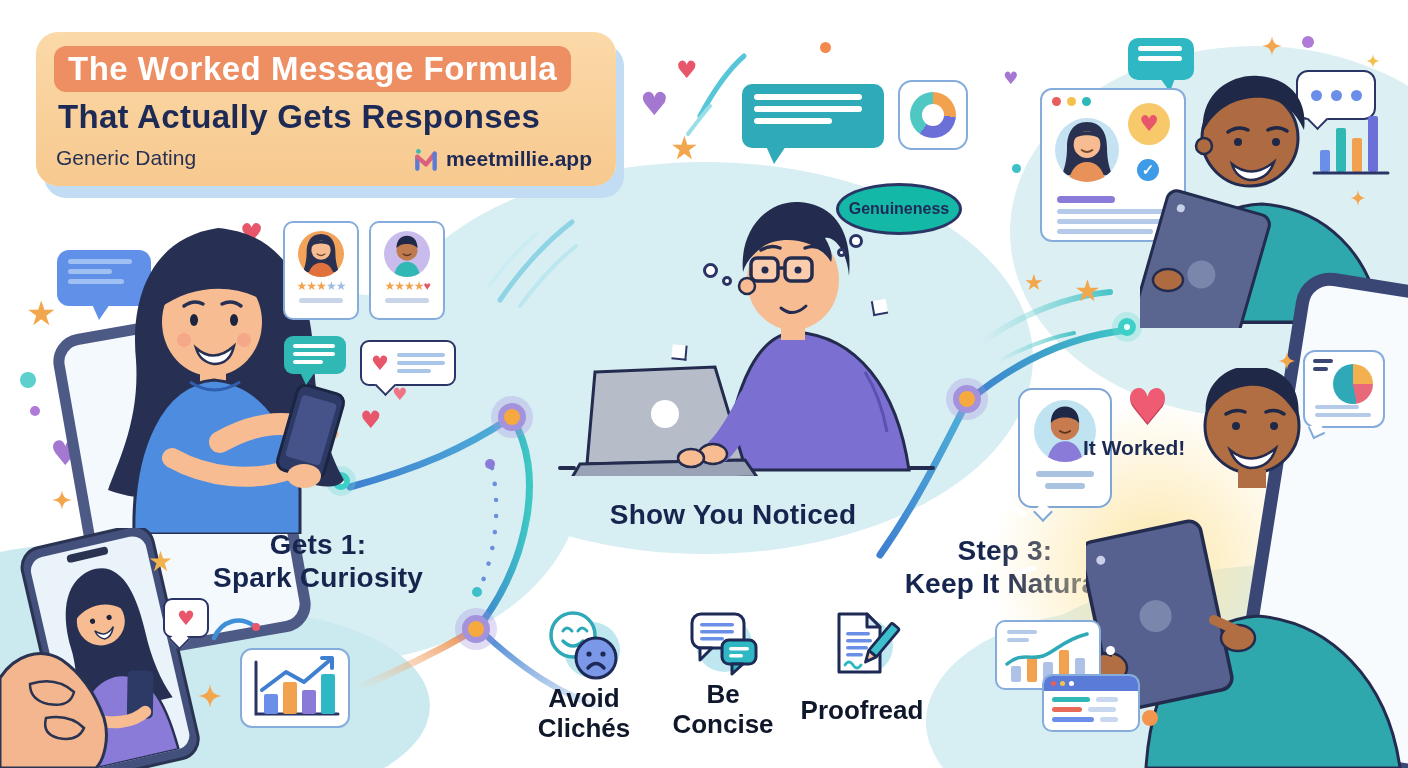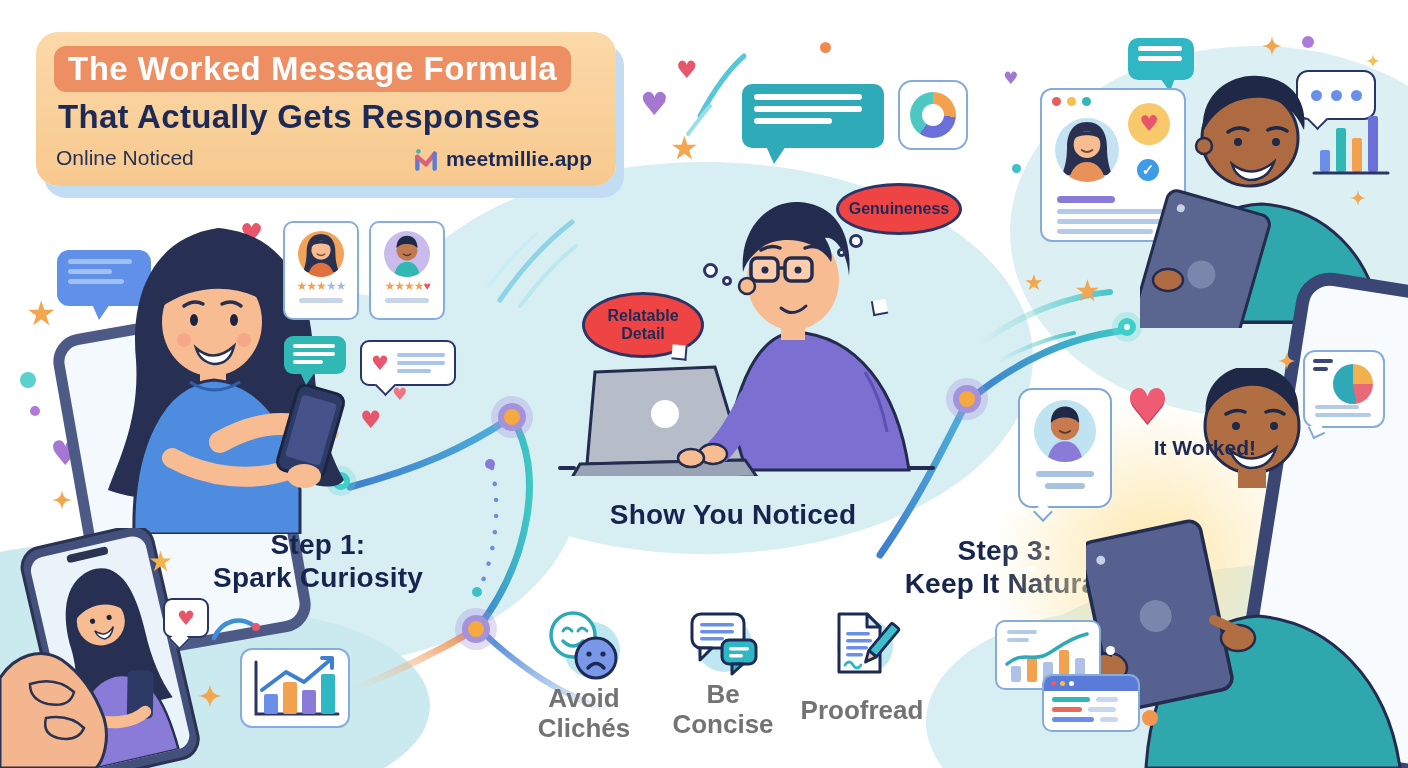--- a/index.html
+++ b/index.html
@@ -121,7 +121,7 @@
   <div class="abs banner">
     <div><span class="hl">The Worked Message Formula</span></div>
     <div class="l2">That Actually Gets Responses</div>
-    <div class="cat">Online Noticed</div>
+    <div class="cat">Generic Dating</div>
     <div class="brand">
       <svg width="26" height="26" viewBox="0 0 24 24">
         <circle cx="5" cy="5" r="2.2" fill="#3EB8B8"></circle>

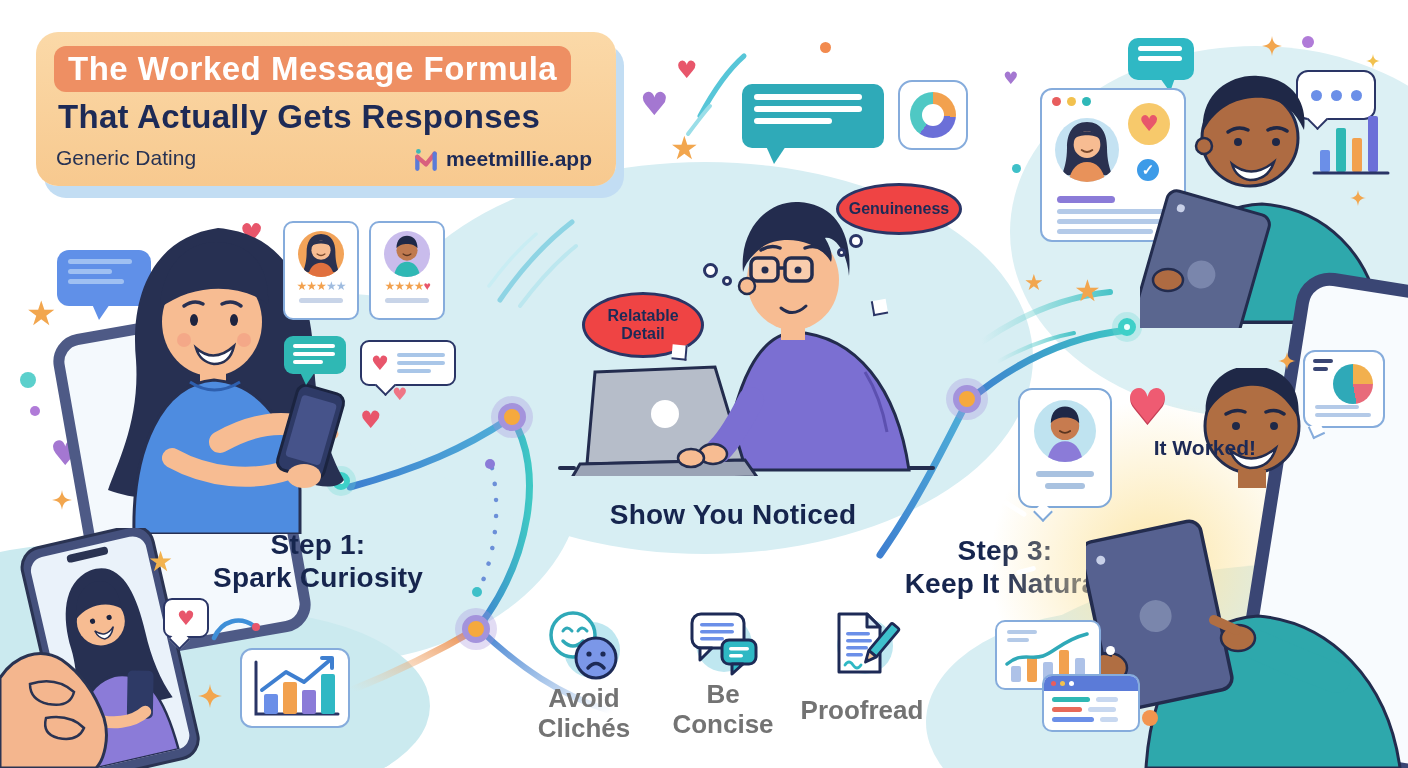--- a/index.html
+++ b/index.html
@@ -21,7 +21,7 @@
   .chat{border-radius:10px;padding:10px 12px;display:flex;flex-direction:column;gap:6px}
   .chat i{display:block;border-radius:4px;height:6px}
   .card{background:#fff;border:2.5px solid #86ACDC;border-radius:10px}
-  .thought{background:#ef4444;border:3px solid #2A3566;border-radius:50%;display:flex;align-items:center;
+  .thought{background:#14b8a6;border:3px solid #2A3566;border-radius:50%;display:flex;align-items:center;
     justify-content:center;text-align:center;font-weight:bold;color:#1D2A56;font-size:16px;line-height:1.15;padding:6px}
   .tcirc{background:#fff;border:3px solid #2A3566;border-radius:50%}
   .tailw{width:15px;height:15px;background:#fff;border-right:2.5px solid #2A3566;border-bottom:2.5px solid #2A3566;transform:rotate(45deg)}

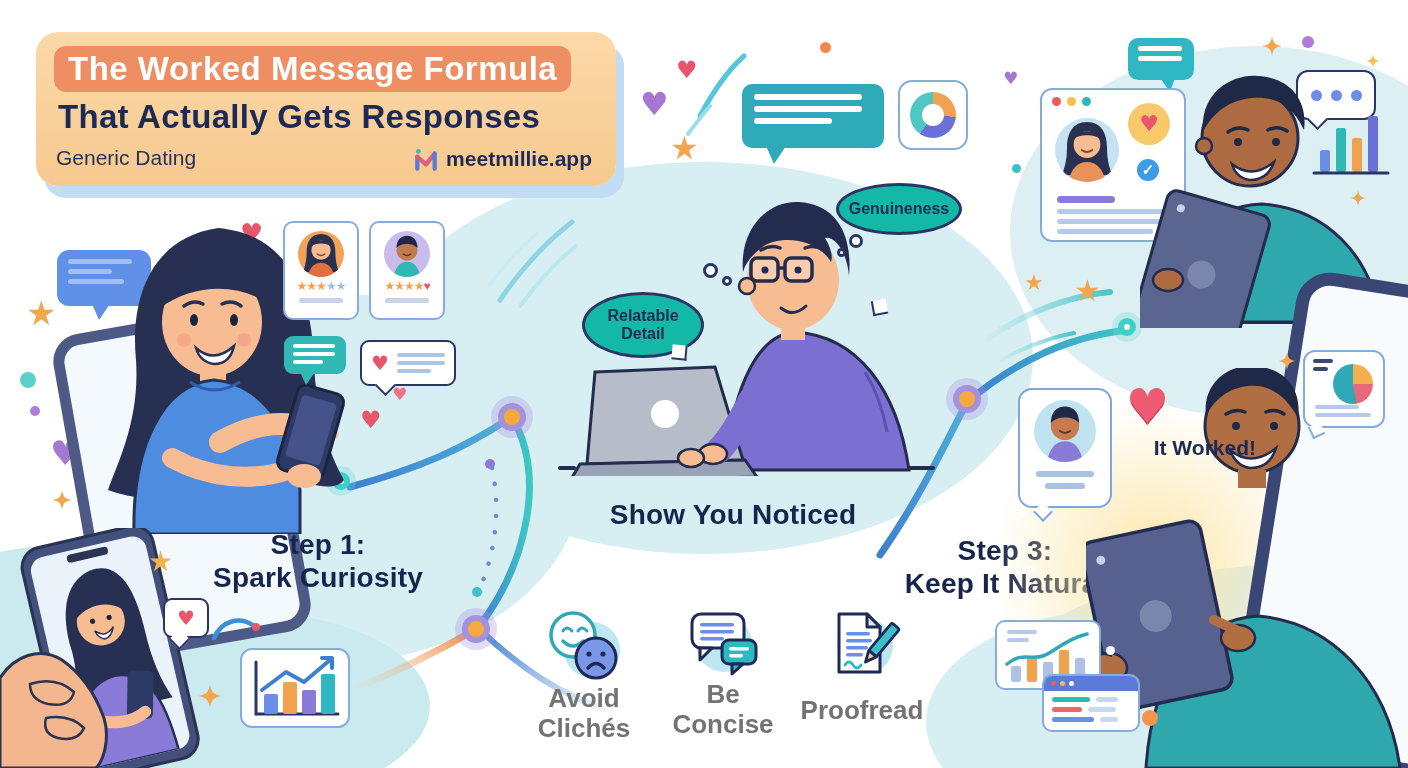--- a/index.html
+++ b/index.html
@@ -400,9 +400,6 @@
   <div class="abs tcirc" style="left:849px;top:234px;width:14px;height:14px"></div>
   <div class="abs tcirc" style="left:837px;top:248px;width:9px;height:9px"></div>
 
-  <div class="abs thought" style="left:582px;top:292px;width:122px;height:66px">
-      <span>Relatable Detail</span>
-    </div>
   <div class="abs tailw" style="left:672px;top:345px;transform:rotate(5deg)"></div>
 
   <div class="abs tailw" style="left:872px;top:300px;transform:rotate(80deg)"></div>

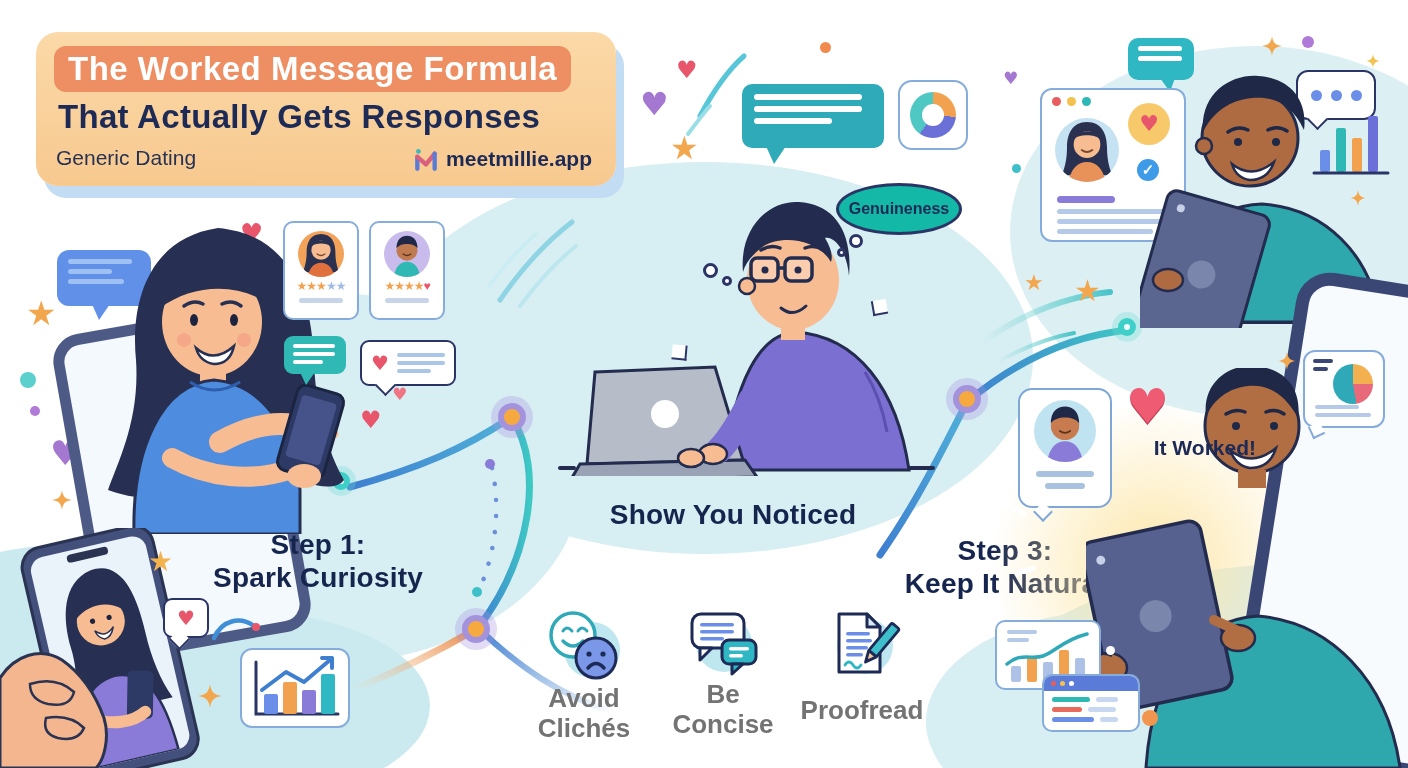--- a/index.html
+++ b/index.html
@@ -456,7 +456,7 @@
   </div>
   <div class="abs" style="left:1036px;top:505px;width:14px;height:14px;background:#fff;border-right:2.5px solid #7FA8D8;border-bottom:2.5px solid #7FA8D8;transform:rotate(45deg)"></div>
   <span class="abs deco" style="left:1126px;top:382px;font-size:48px;color:#EF5B72;text-shadow:0 2px 0 #C54056">♥</span>
-  <div class="abs" style="left:1126px;top:436px;width:130px;text-align:right;font-size:21px;font-weight:bold;color:#1D2A56">It Worked!</div>
+  <div class="abs" style="left:1083px;top:436px;width:130px;text-align:left;font-size:21px;font-weight:bold;color:#1D2A56">It Worked!</div>
 
   <div class="abs card" style="left:1303px;top:350px;width:82px;height:78px;border-radius:12px;padding:7px 8px">
     <div style="width:20px;height:4px;border-radius:2px;background:#3A4674;margin-bottom:4px"></div>

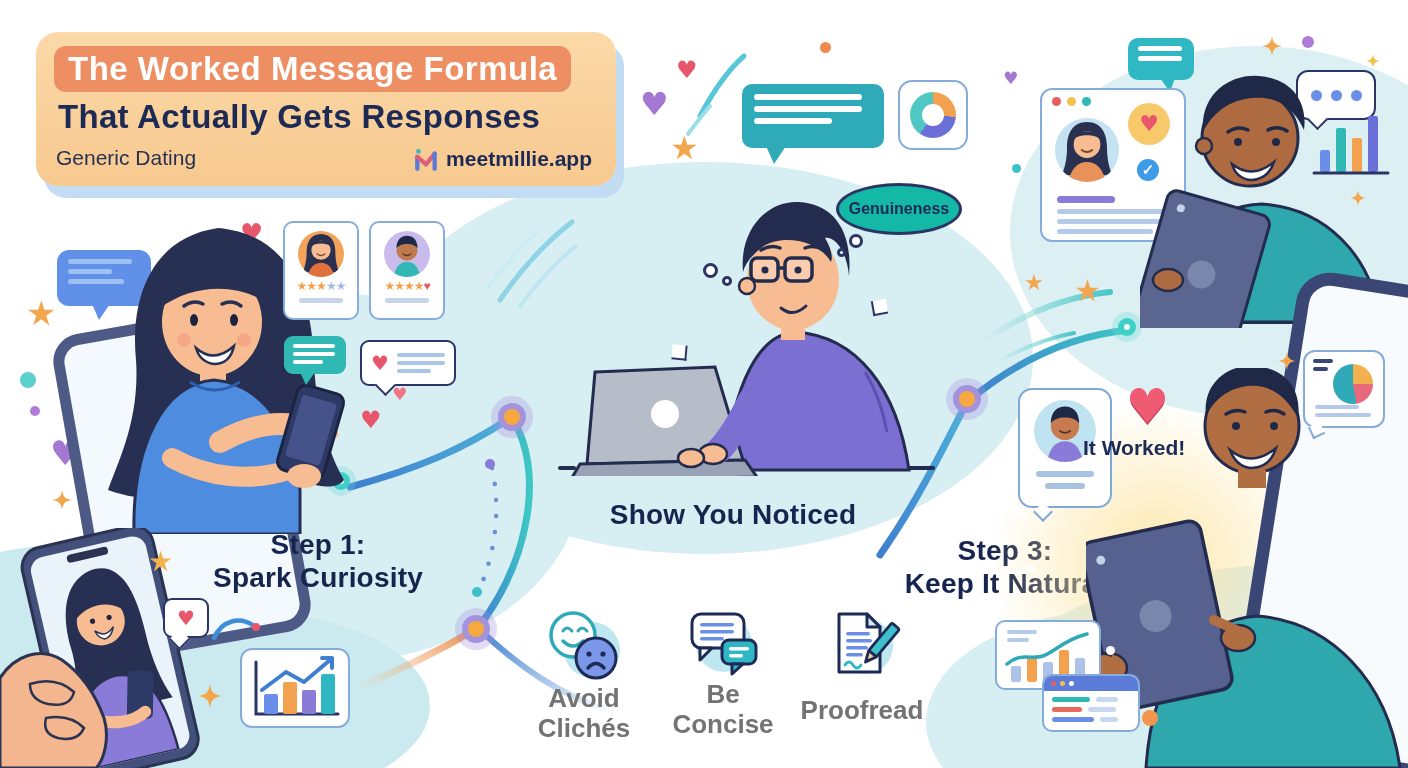--- a/index.html
+++ b/index.html
@@ -308,7 +308,7 @@
   <div class="abs tailw" style="left:378px;top:378px"></div>
 
   <div class="abs step" style="left:188px;top:528px;width:260px">
-    <div>Step 1:</div>
+    <div>Gets 1:</div>
       <div>Spark Curiosity</div>
   </div>
 

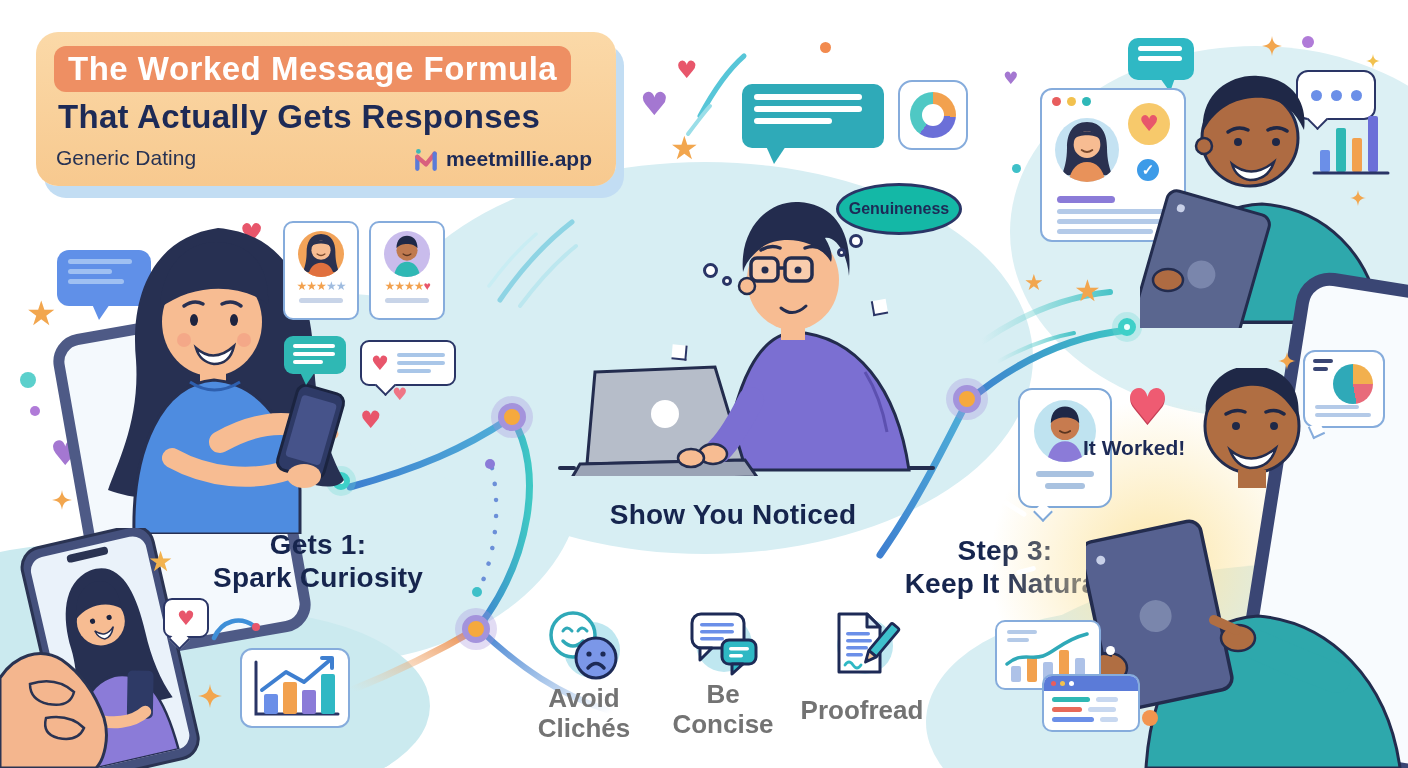--- a/index.html
+++ b/index.html
@@ -31,7 +31,7 @@
   .node-t{width:18px;height:18px;border-radius:50%;background:#EFFFFD;border:6px solid #3ED0C8;box-shadow:0 0 0 6px rgba(110,220,212,.3)}
   .dot{border-radius:50%}
   .tip{width:160px;text-align:center}
-  .tip .lbl{font-size:26px;font-weight:bold;color:#737373;line-height:1.15}
+  .tip .lbl{font-size:26px;font-weight:bold;color:#0f172a;line-height:1.15}
   .ray{background:#fff;border-radius:3px;height:5px}
 </style>
 </head>

